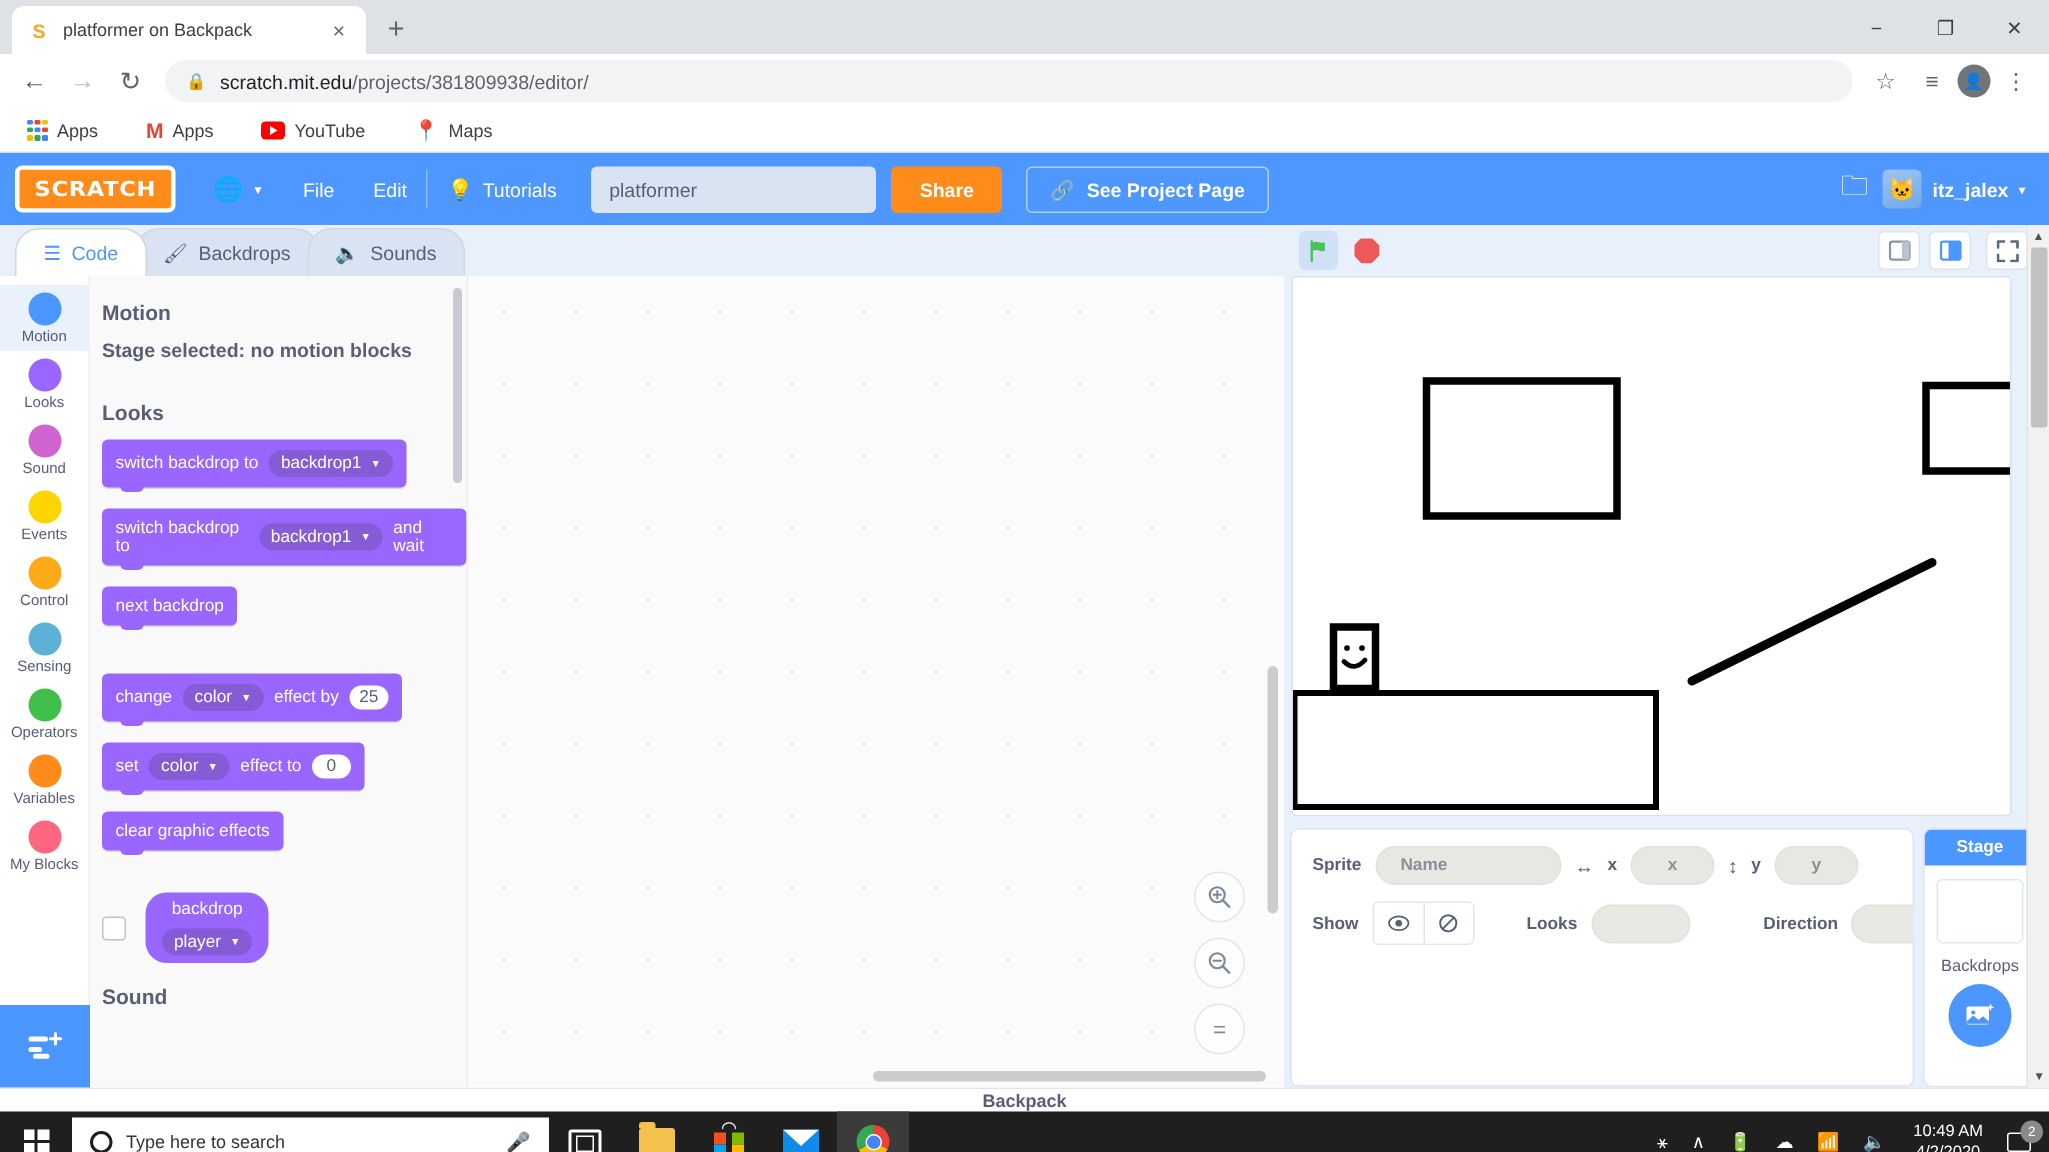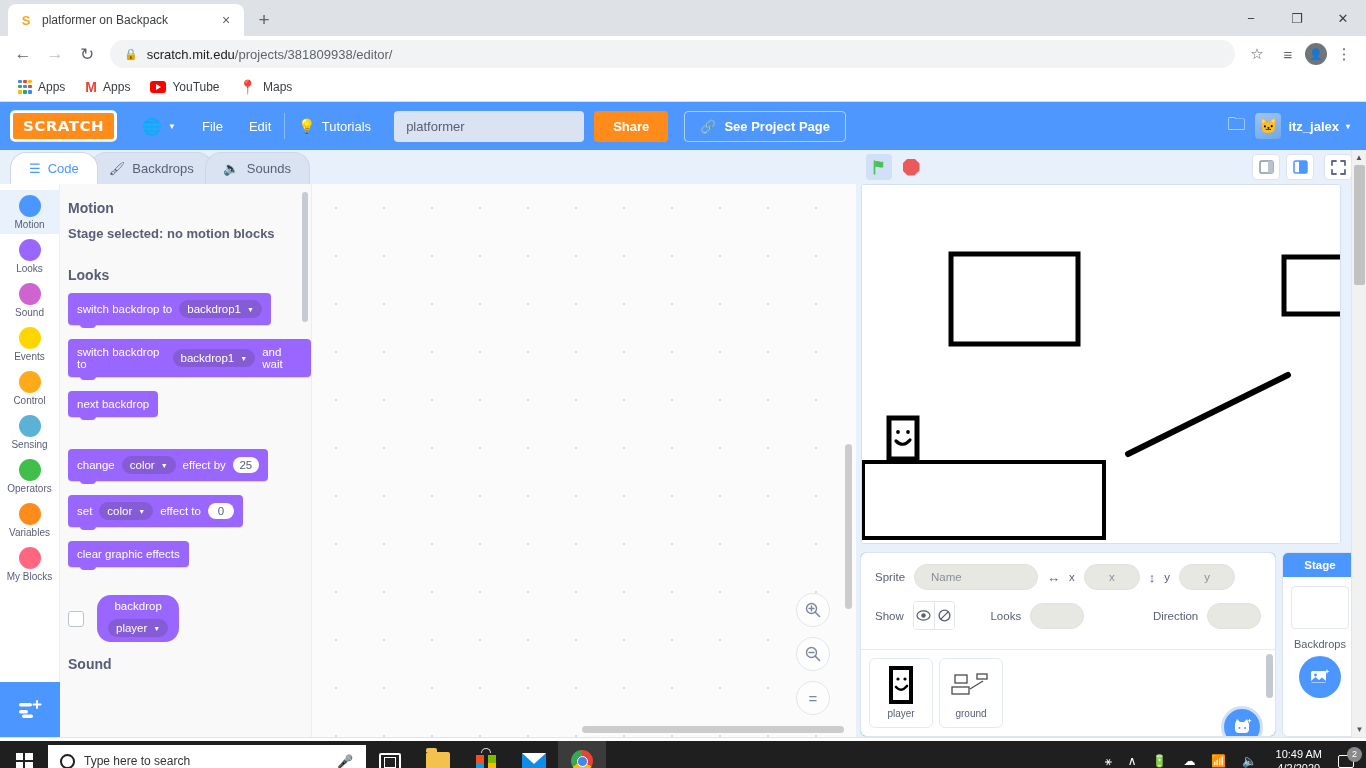--- a/index.html
+++ b/index.html
@@ -79,7 +79,7 @@
 
   .bookmarks-bar {
     height: 30px; background: #fff; display: flex; align-items: center;
-    padding: 0 10px; gap: 4px; border-bottom: 1px solid #dadce0;
+    padding: 0 10px; gap: 16px; border-bottom: 1px solid #dadce0;
   }
   .bmk {
     display: flex; align-items: center; gap: 6px; padding: 3px 8px;

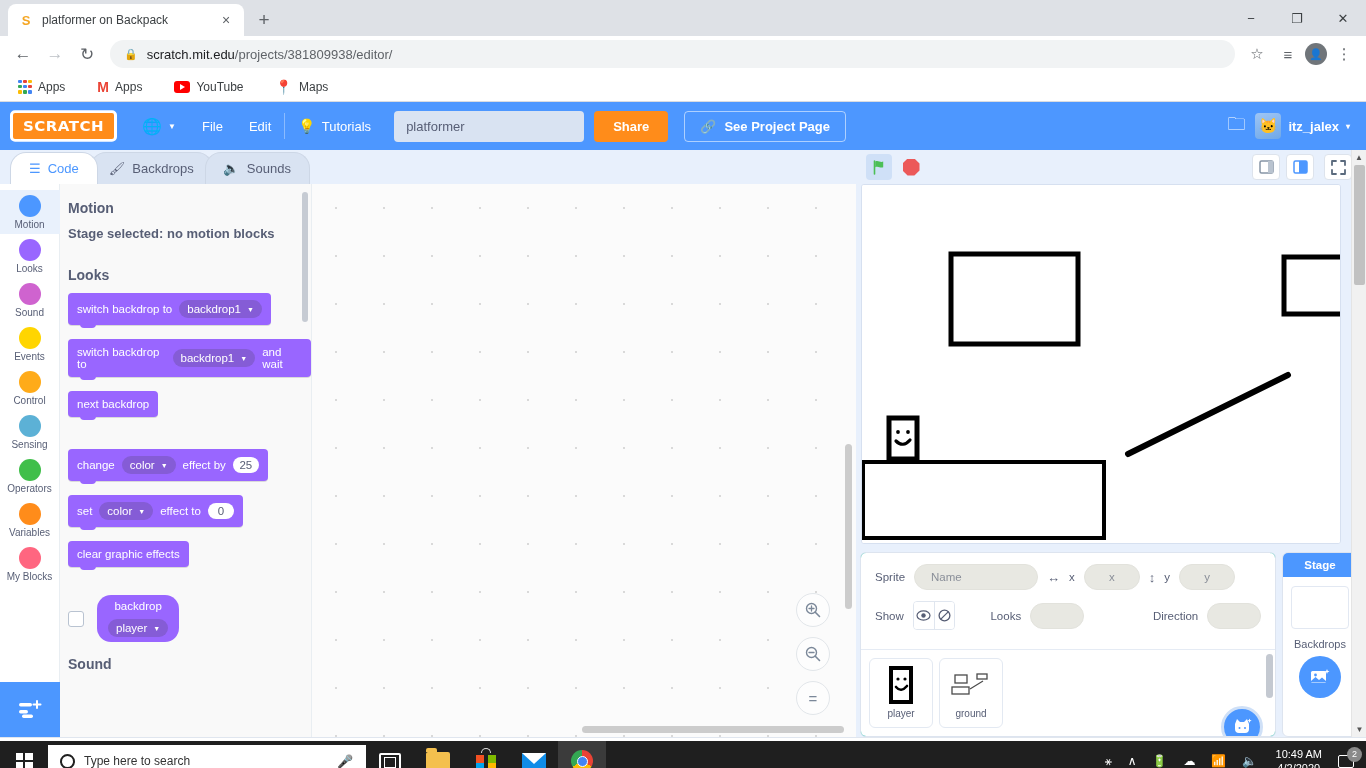--- a/index.html
+++ b/index.html
@@ -311,7 +311,7 @@
   }
   .sprite-main {
     flex: 1; background: #14b8a6; border-radius: 6px; display: flex;
-    flex-direction: column; overflow: hidden; border: 1px solid #dde4ef;
+    flex-direction: row; overflow: hidden; border: 1px solid #dde4ef; font-weight: bold;
   }
   .sp-info {
     padding: 11px 14px 8px; border-bottom: 1px solid #e5ebf4;

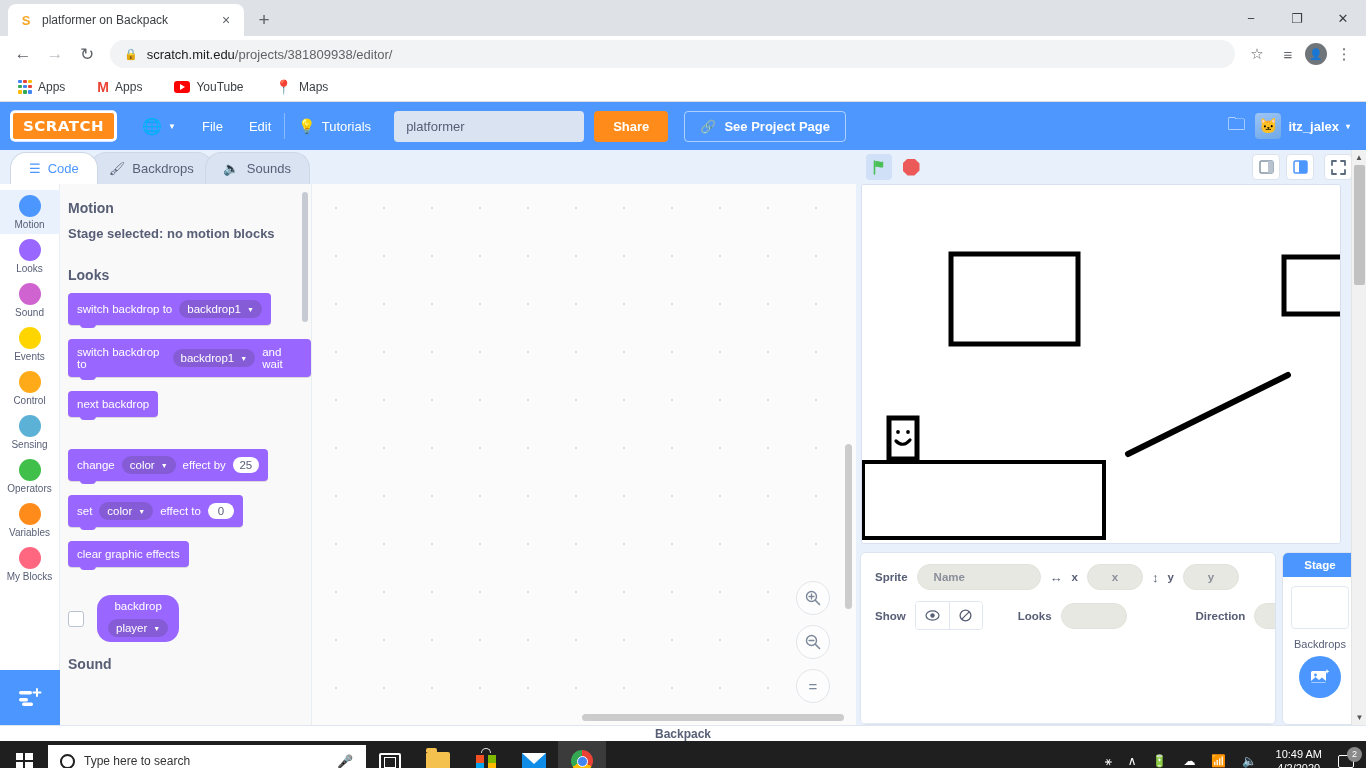--- a/index.html
+++ b/index.html
@@ -835,7 +835,7 @@
               </span>
               <span class="sp-lbl" style="margin-left:26px">Looks</span>
               <span class="sp-field size"></span>
-              <span class="sp-lbl" style="margin-left:60px">Direction</span>
+              <span class="sp-lbl" style="margin-left:40px">Direction</span>
               <span class="sp-field dir"></span>
             </div>
           </div>

